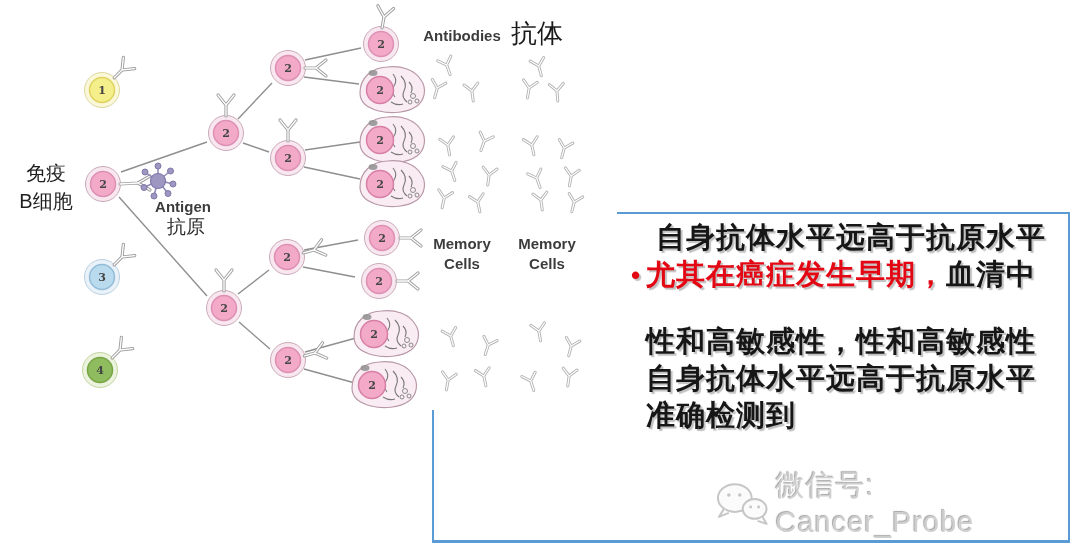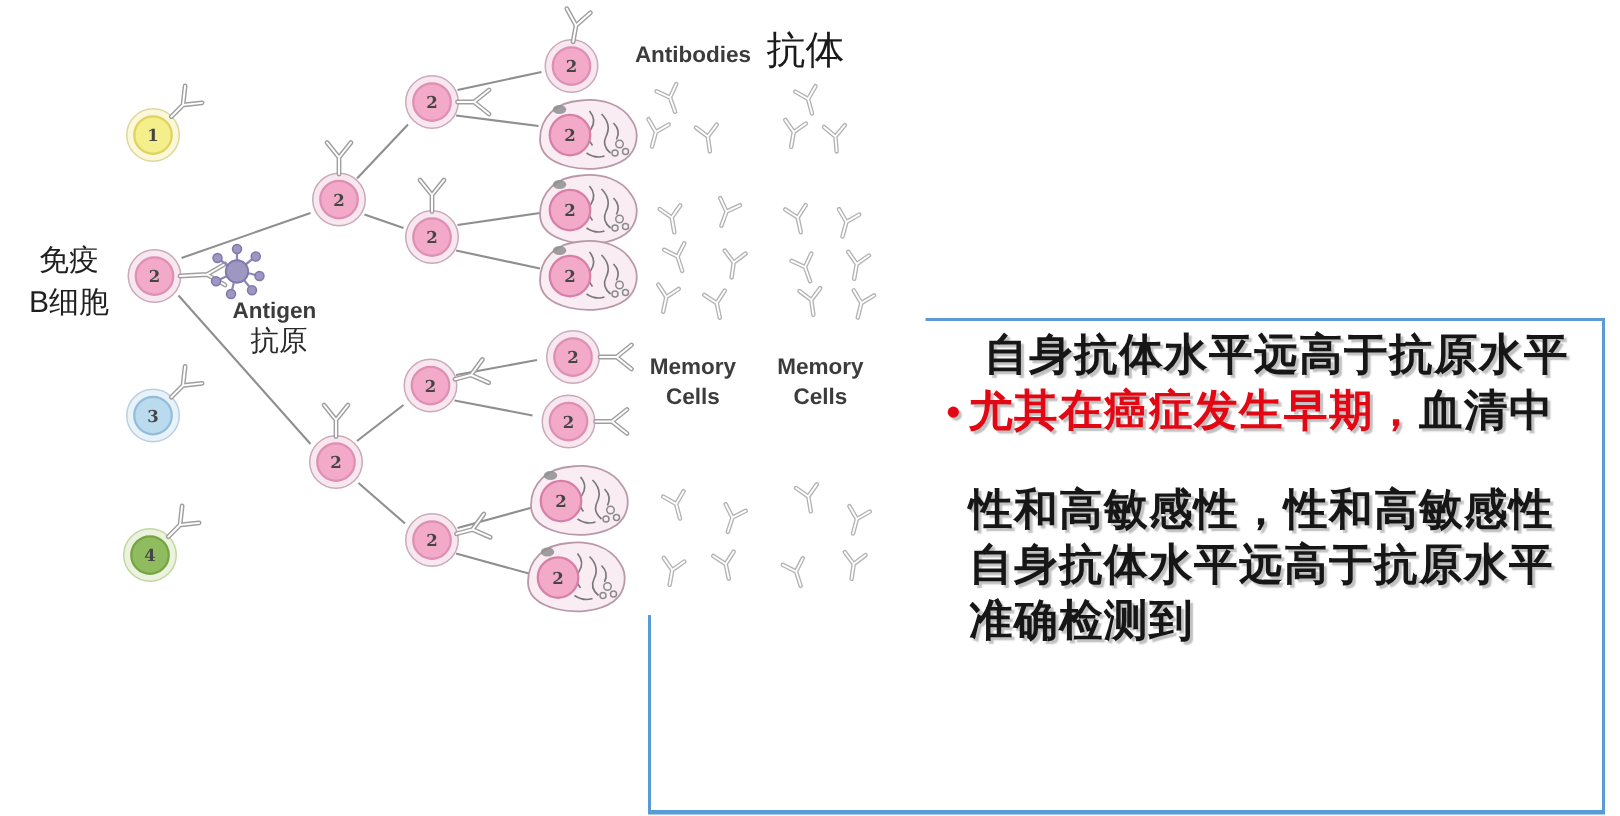--- a/index.html
+++ b/index.html
@@ -272,6 +272,19 @@
     </div>
   </div>
 
+  <div id="watermark">
+    <svg width="62" height="52" viewBox="0 0 62 52">
+      <ellipse cx="23" cy="21" rx="17" ry="14" fill="#fbfbfb" stroke="#c6c6c6" stroke-width="2"></ellipse>
+      <path d="M12,32 l-5,8 l10,-4" fill="#fbfbfb" stroke="#c6c6c6" stroke-width="2" stroke-linejoin="round"></path>
+      <circle cx="17" cy="18" r="1.8" fill="#c6c6c6"></circle>
+      <circle cx="28" cy="18" r="1.8" fill="#c6c6c6"></circle>
+      <ellipse cx="43" cy="32" rx="12" ry="10" fill="#fbfbfb" stroke="#c6c6c6" stroke-width="2"></ellipse>
+      <path d="M51,40 l4,7 l-9,-3" fill="#fbfbfb" stroke="#c6c6c6" stroke-width="2" stroke-linejoin="round"></path>
+      <circle cx="39" cy="30" r="1.5" fill="#c6c6c6"></circle>
+      <circle cx="47" cy="30" r="1.5" fill="#c6c6c6"></circle>
+    </svg>
+    <span class="wm-text">微信号: Cancer_Probe</span>
+  </div>
 
 </div>
 

